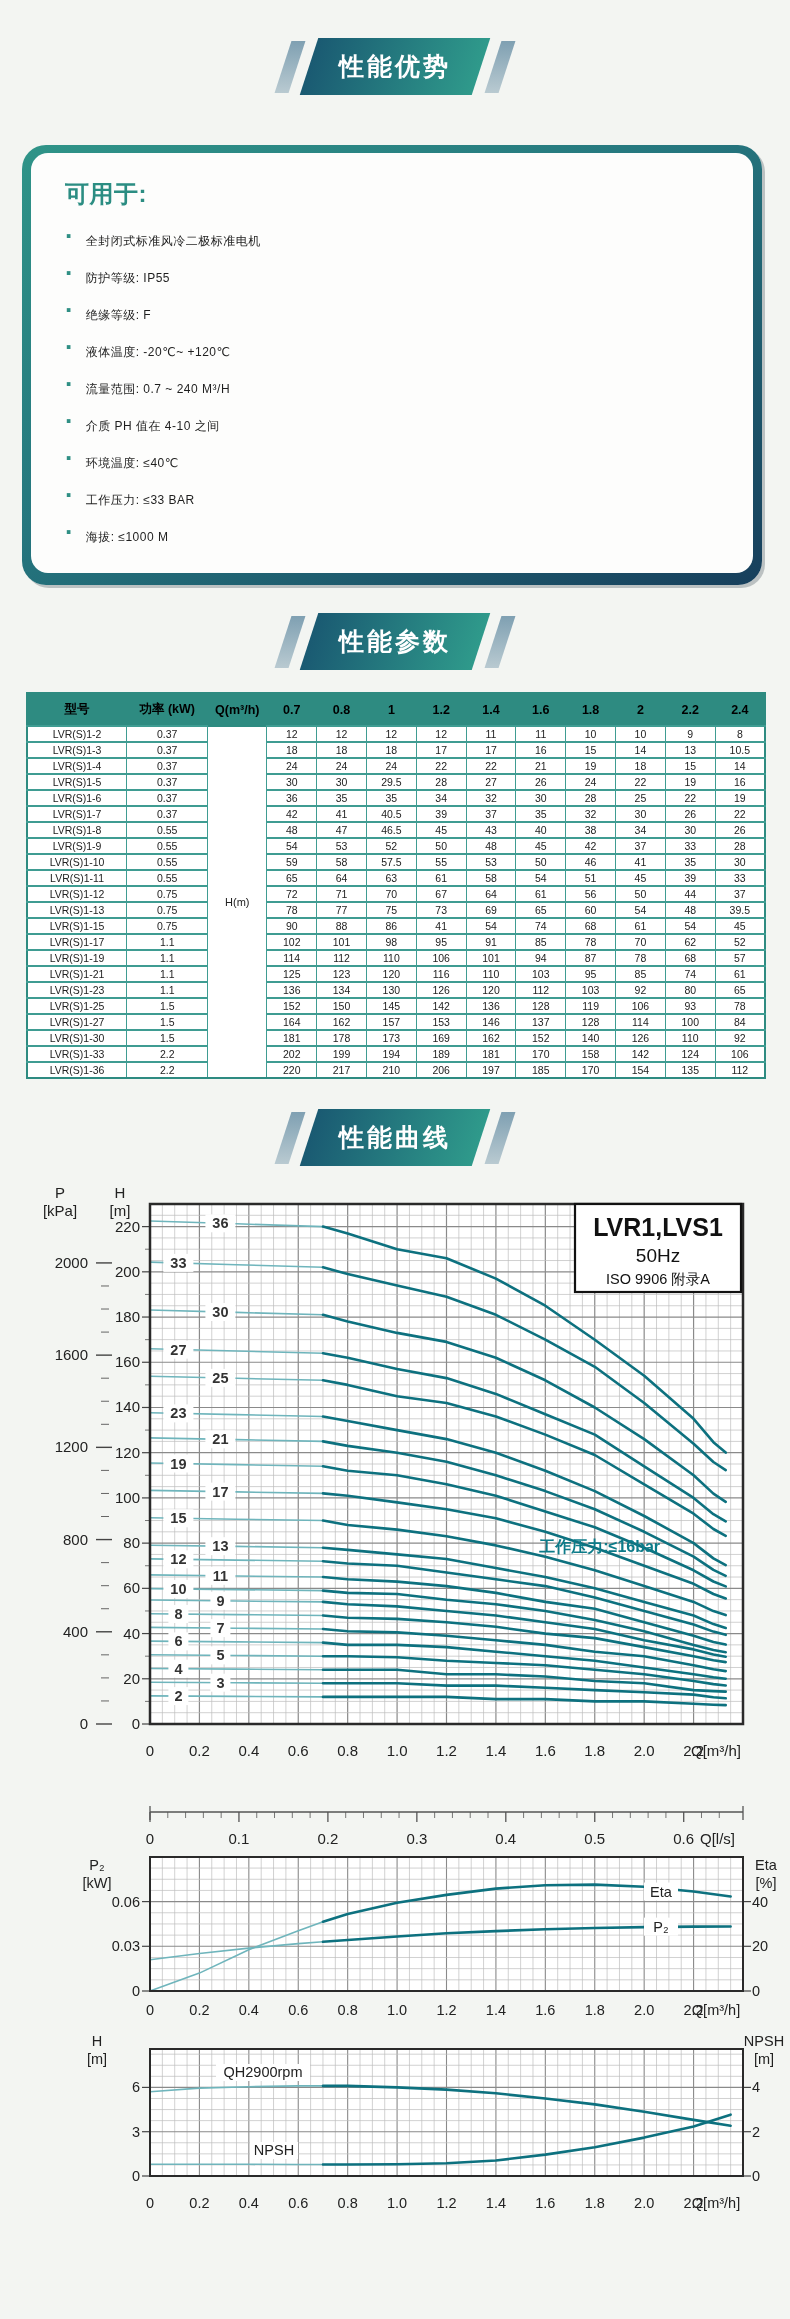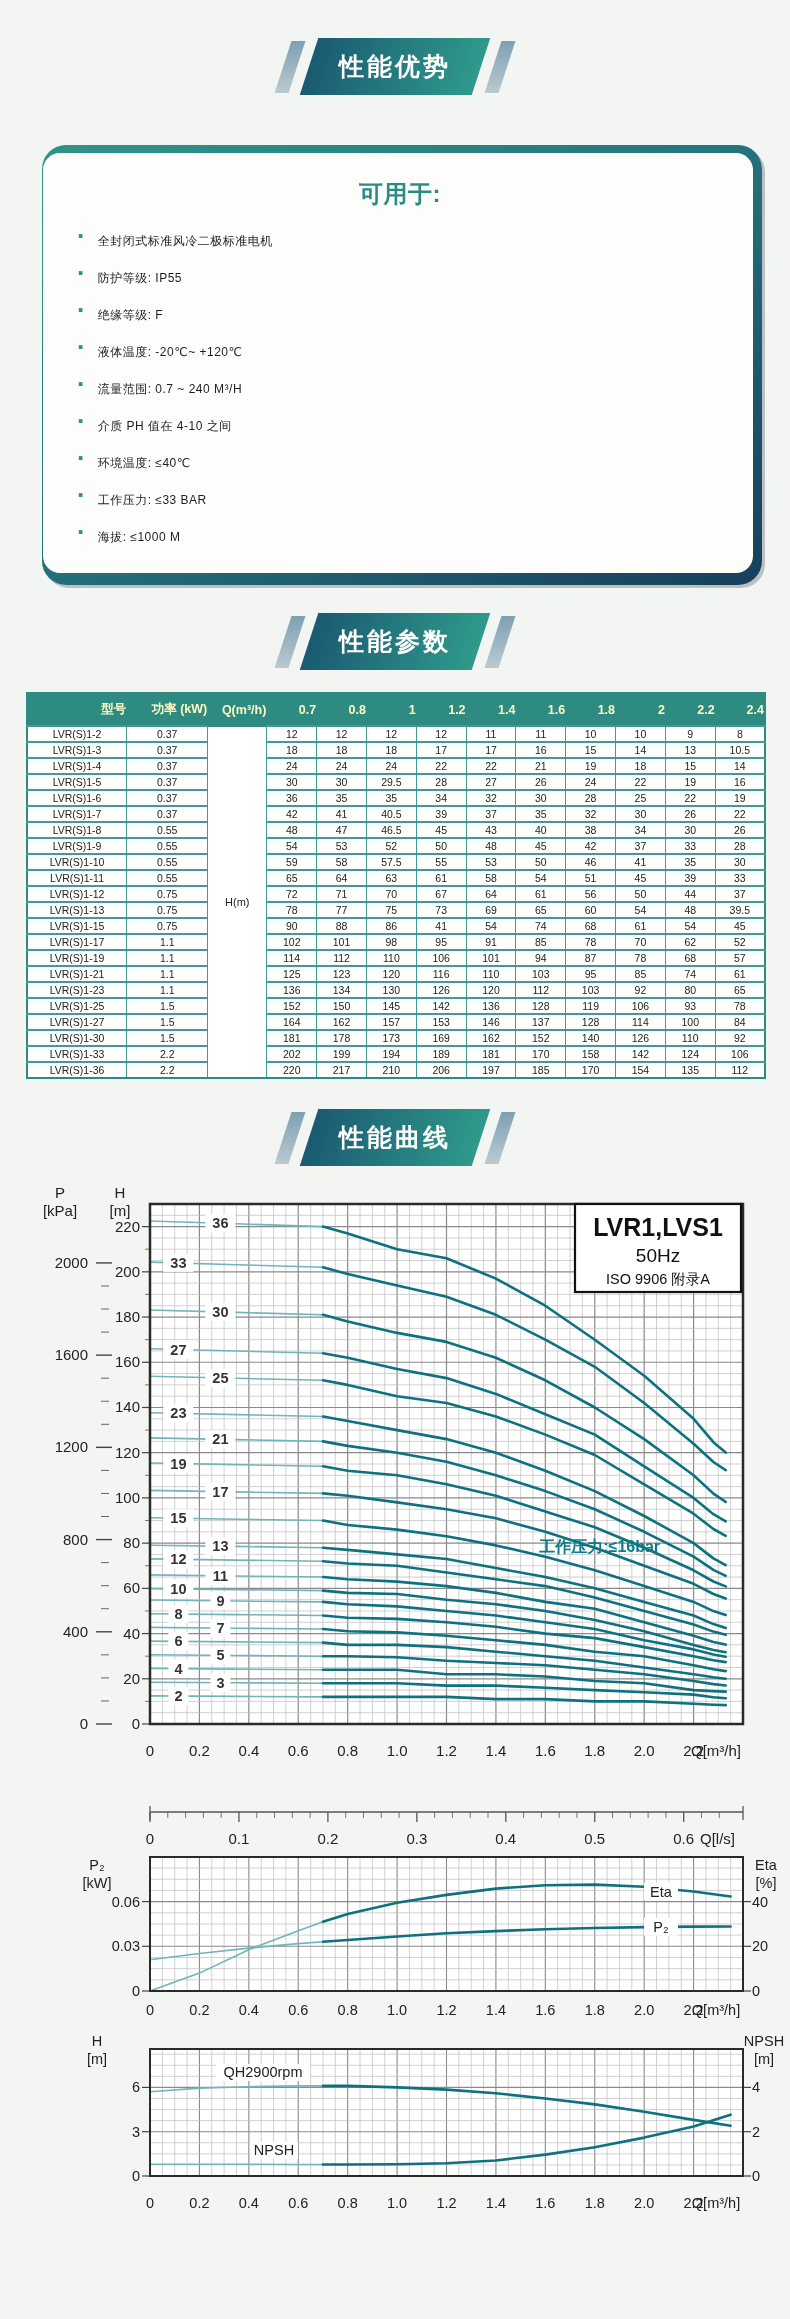--- a/index.html
+++ b/index.html
@@ -30,12 +30,11 @@
 
   
   .info-box-outer{
-    margin:50px 28px 0 42px;
+    margin:50px 28px 0 22px;
     border-radius:24px;
     background:linear-gradient(150deg,#2f9488 0%,#25767e 45%,#173f5c 100%);
-    padding:8px 9px 12px 1px;
+    padding:8px 9px 12px 9px;
     box-shadow:3px 3px 0 rgba(120,130,135,.45);
-    text-align:center;
   }
   .info-box{
     background:#fdfdfc;border-radius:17px;

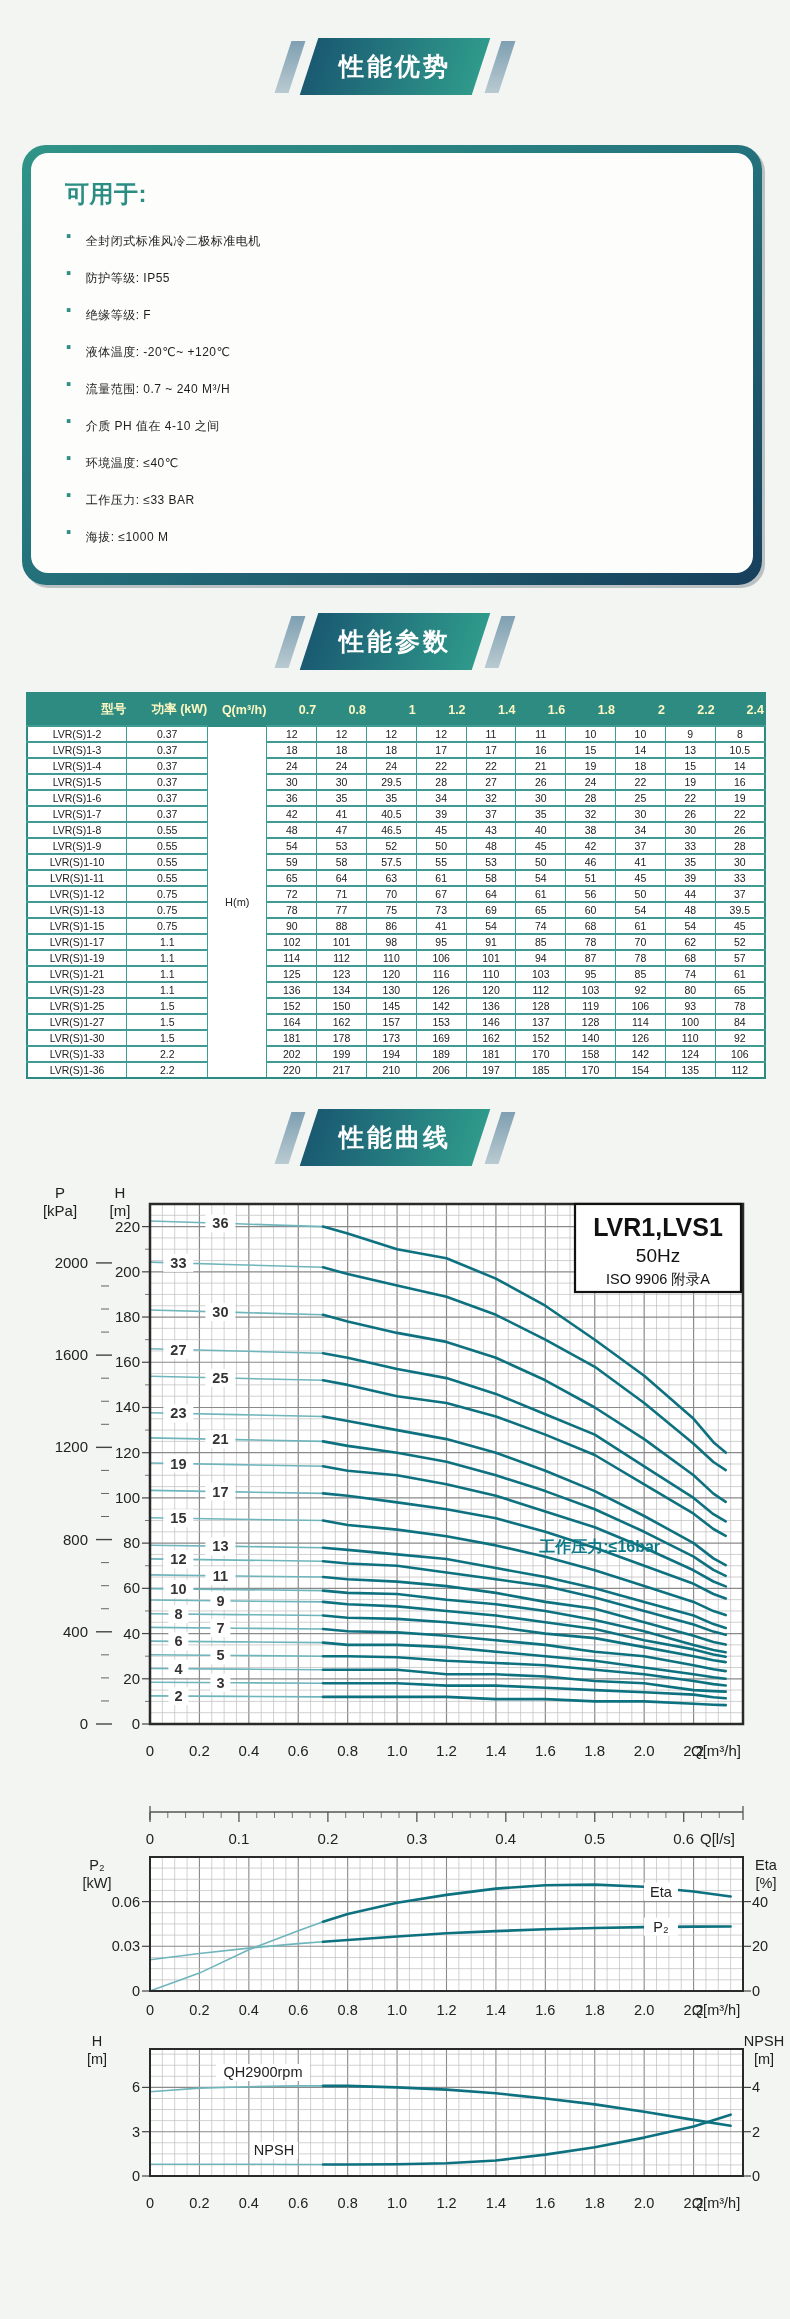--- a/index.html
+++ b/index.html
@@ -56,8 +56,8 @@
     background:#fff;border:2px solid #2e8b81;
   }
   table.param th{
-    background:#2e8b81;color:#fef9c3;font-size:12.5px;font-weight:bold;
-    padding:7px 0;border:1px solid #2e8b81;text-align:right;
+    background:#2e8b81;color:#000000;font-size:12.5px;font-weight:bold;
+    padding:7px 0;border:1px solid #2e8b81;text-align:center;
   }
   table.param td{
     font-size:10.5px;color:#222;text-align:center;padding:1px 0;

